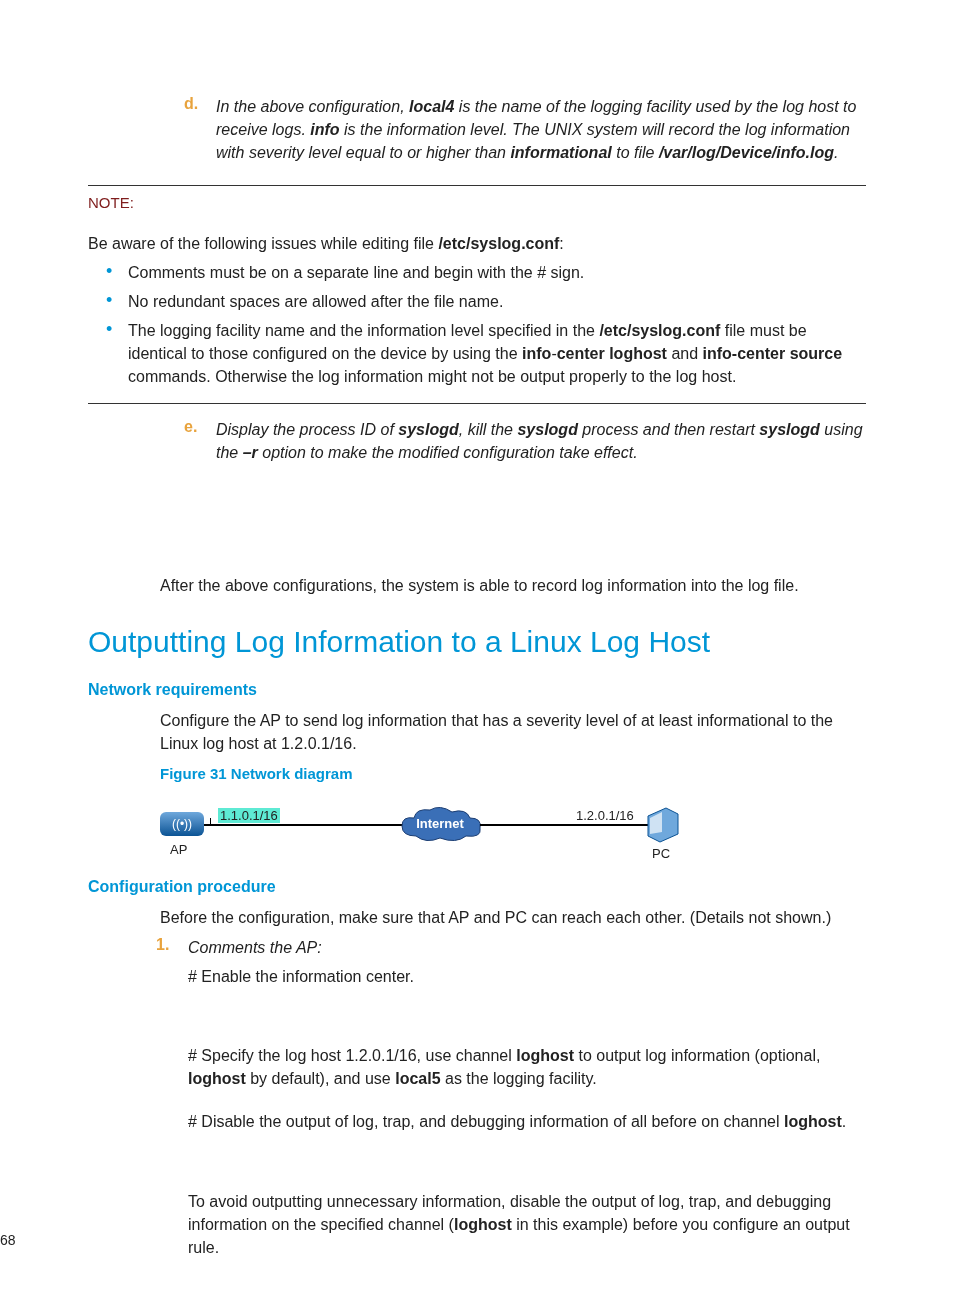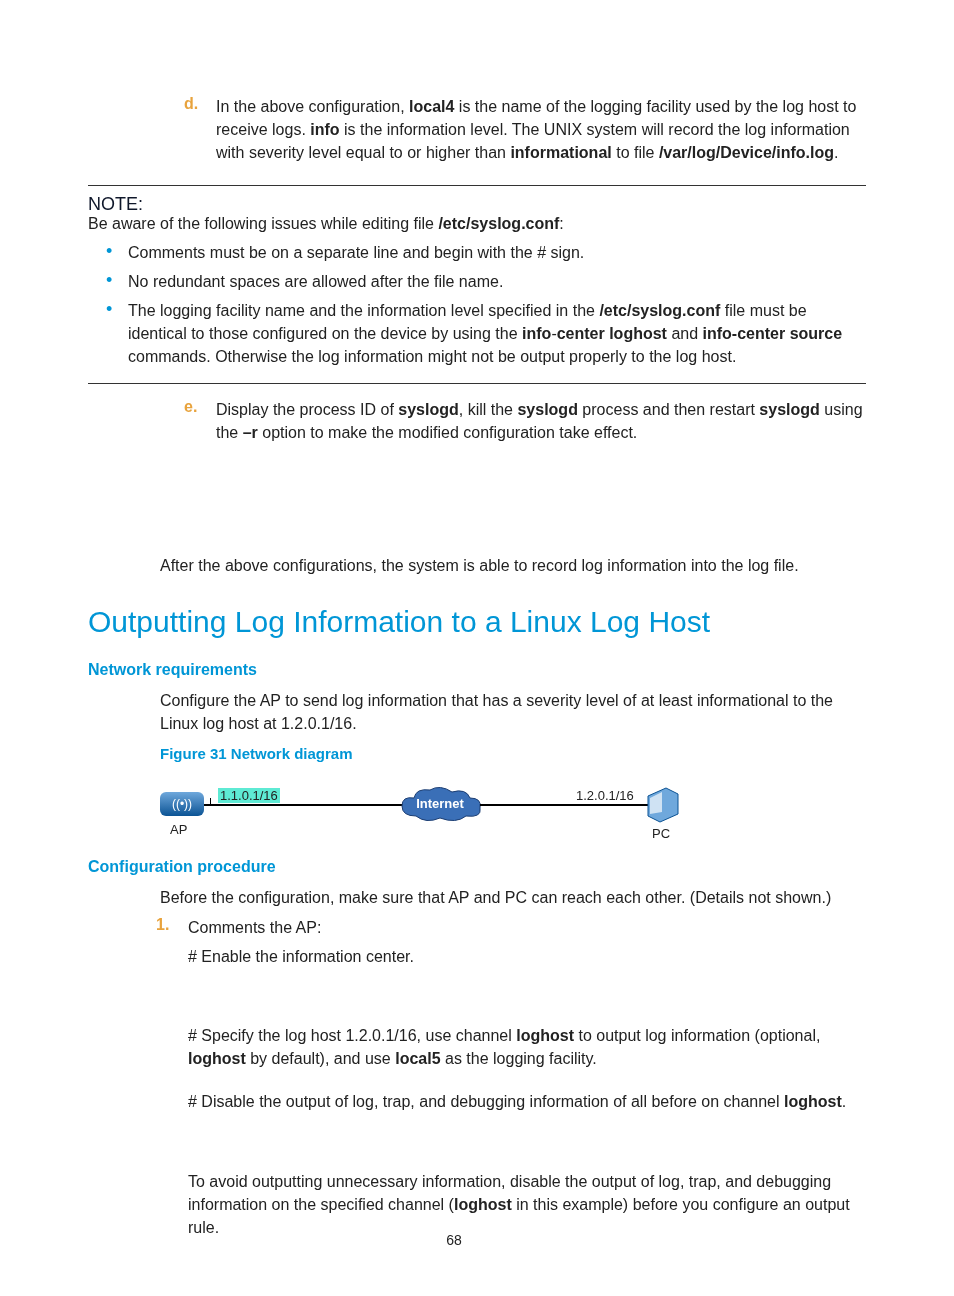--- a/index.html
+++ b/index.html
@@ -27,7 +27,7 @@
   }
   .ol-item.indent1 { margin-left: 96px; }
   .ol-item.indent0 { margin-left: 68px; }
-  .ol-item .body { line-height: 1.45; }
+  .ol-item .body { line-height: 1.45; font-style: italic; }
   .note-box {
     border-top: 1px solid #333;
     border-bottom: 1px solid #333;

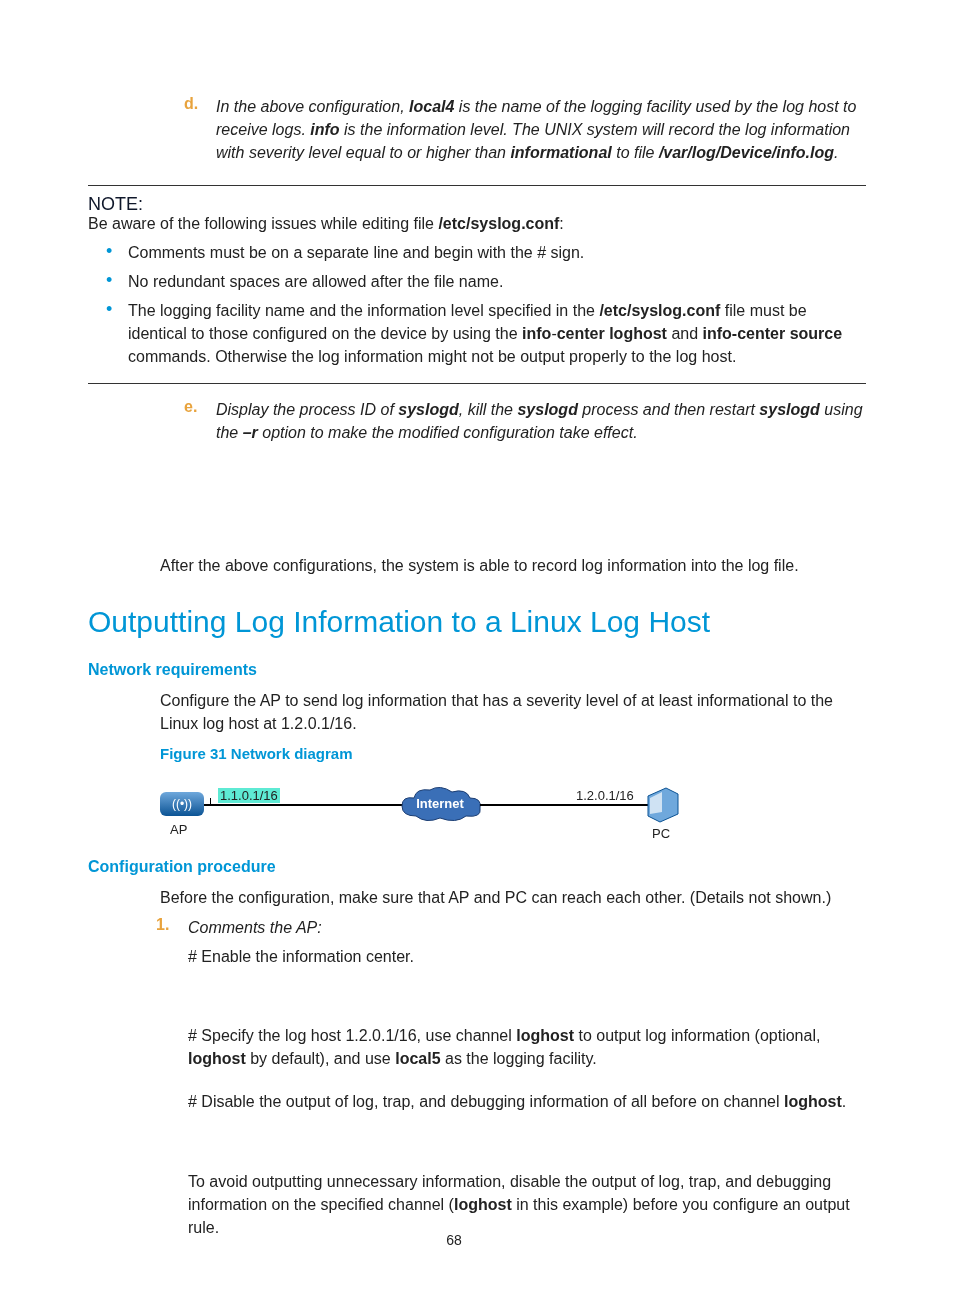--- a/index.html
+++ b/index.html
@@ -35,9 +35,9 @@
     margin: 20px 0 14px 0;
   }
   .note-title {
-    color: #0f172a;
-    font-size: 18px;
-    margin-bottom: 0;
+    color: #7f1d1d;
+    font-size: 15px;
+    margin-bottom: 24px;
   }
   .note-intro { margin: 0 0 8px 0; }
   .bullets { margin: 0; padding: 0; list-style: none; }

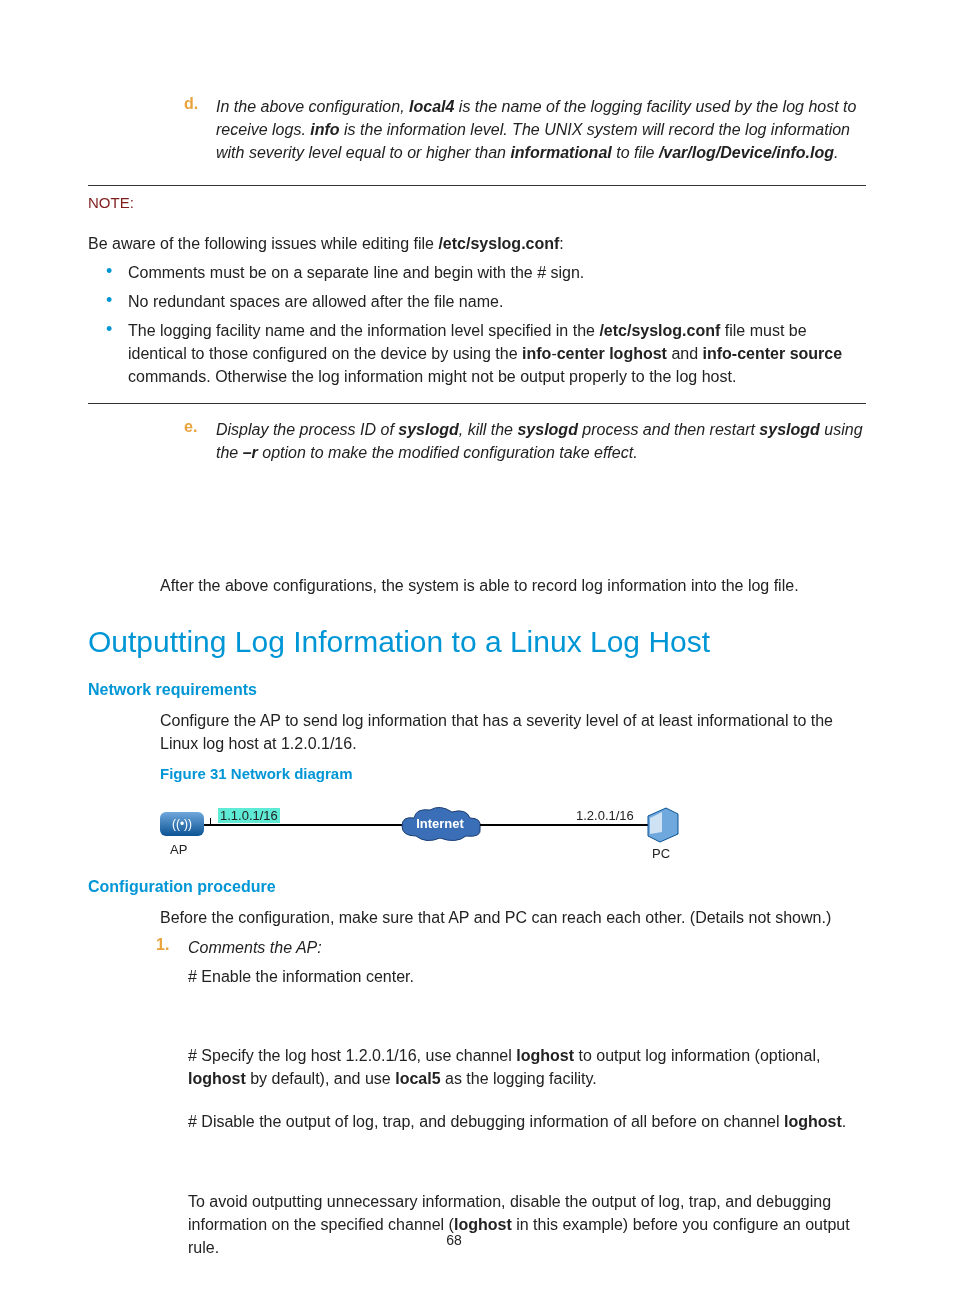--- a/index.html
+++ b/index.html
@@ -113,7 +113,6 @@
     position: absolute;
     bottom: 48px;
     left: 0; width: 908px;
-    text-align: center;
     font-size: 14px;
   }
 </style>

